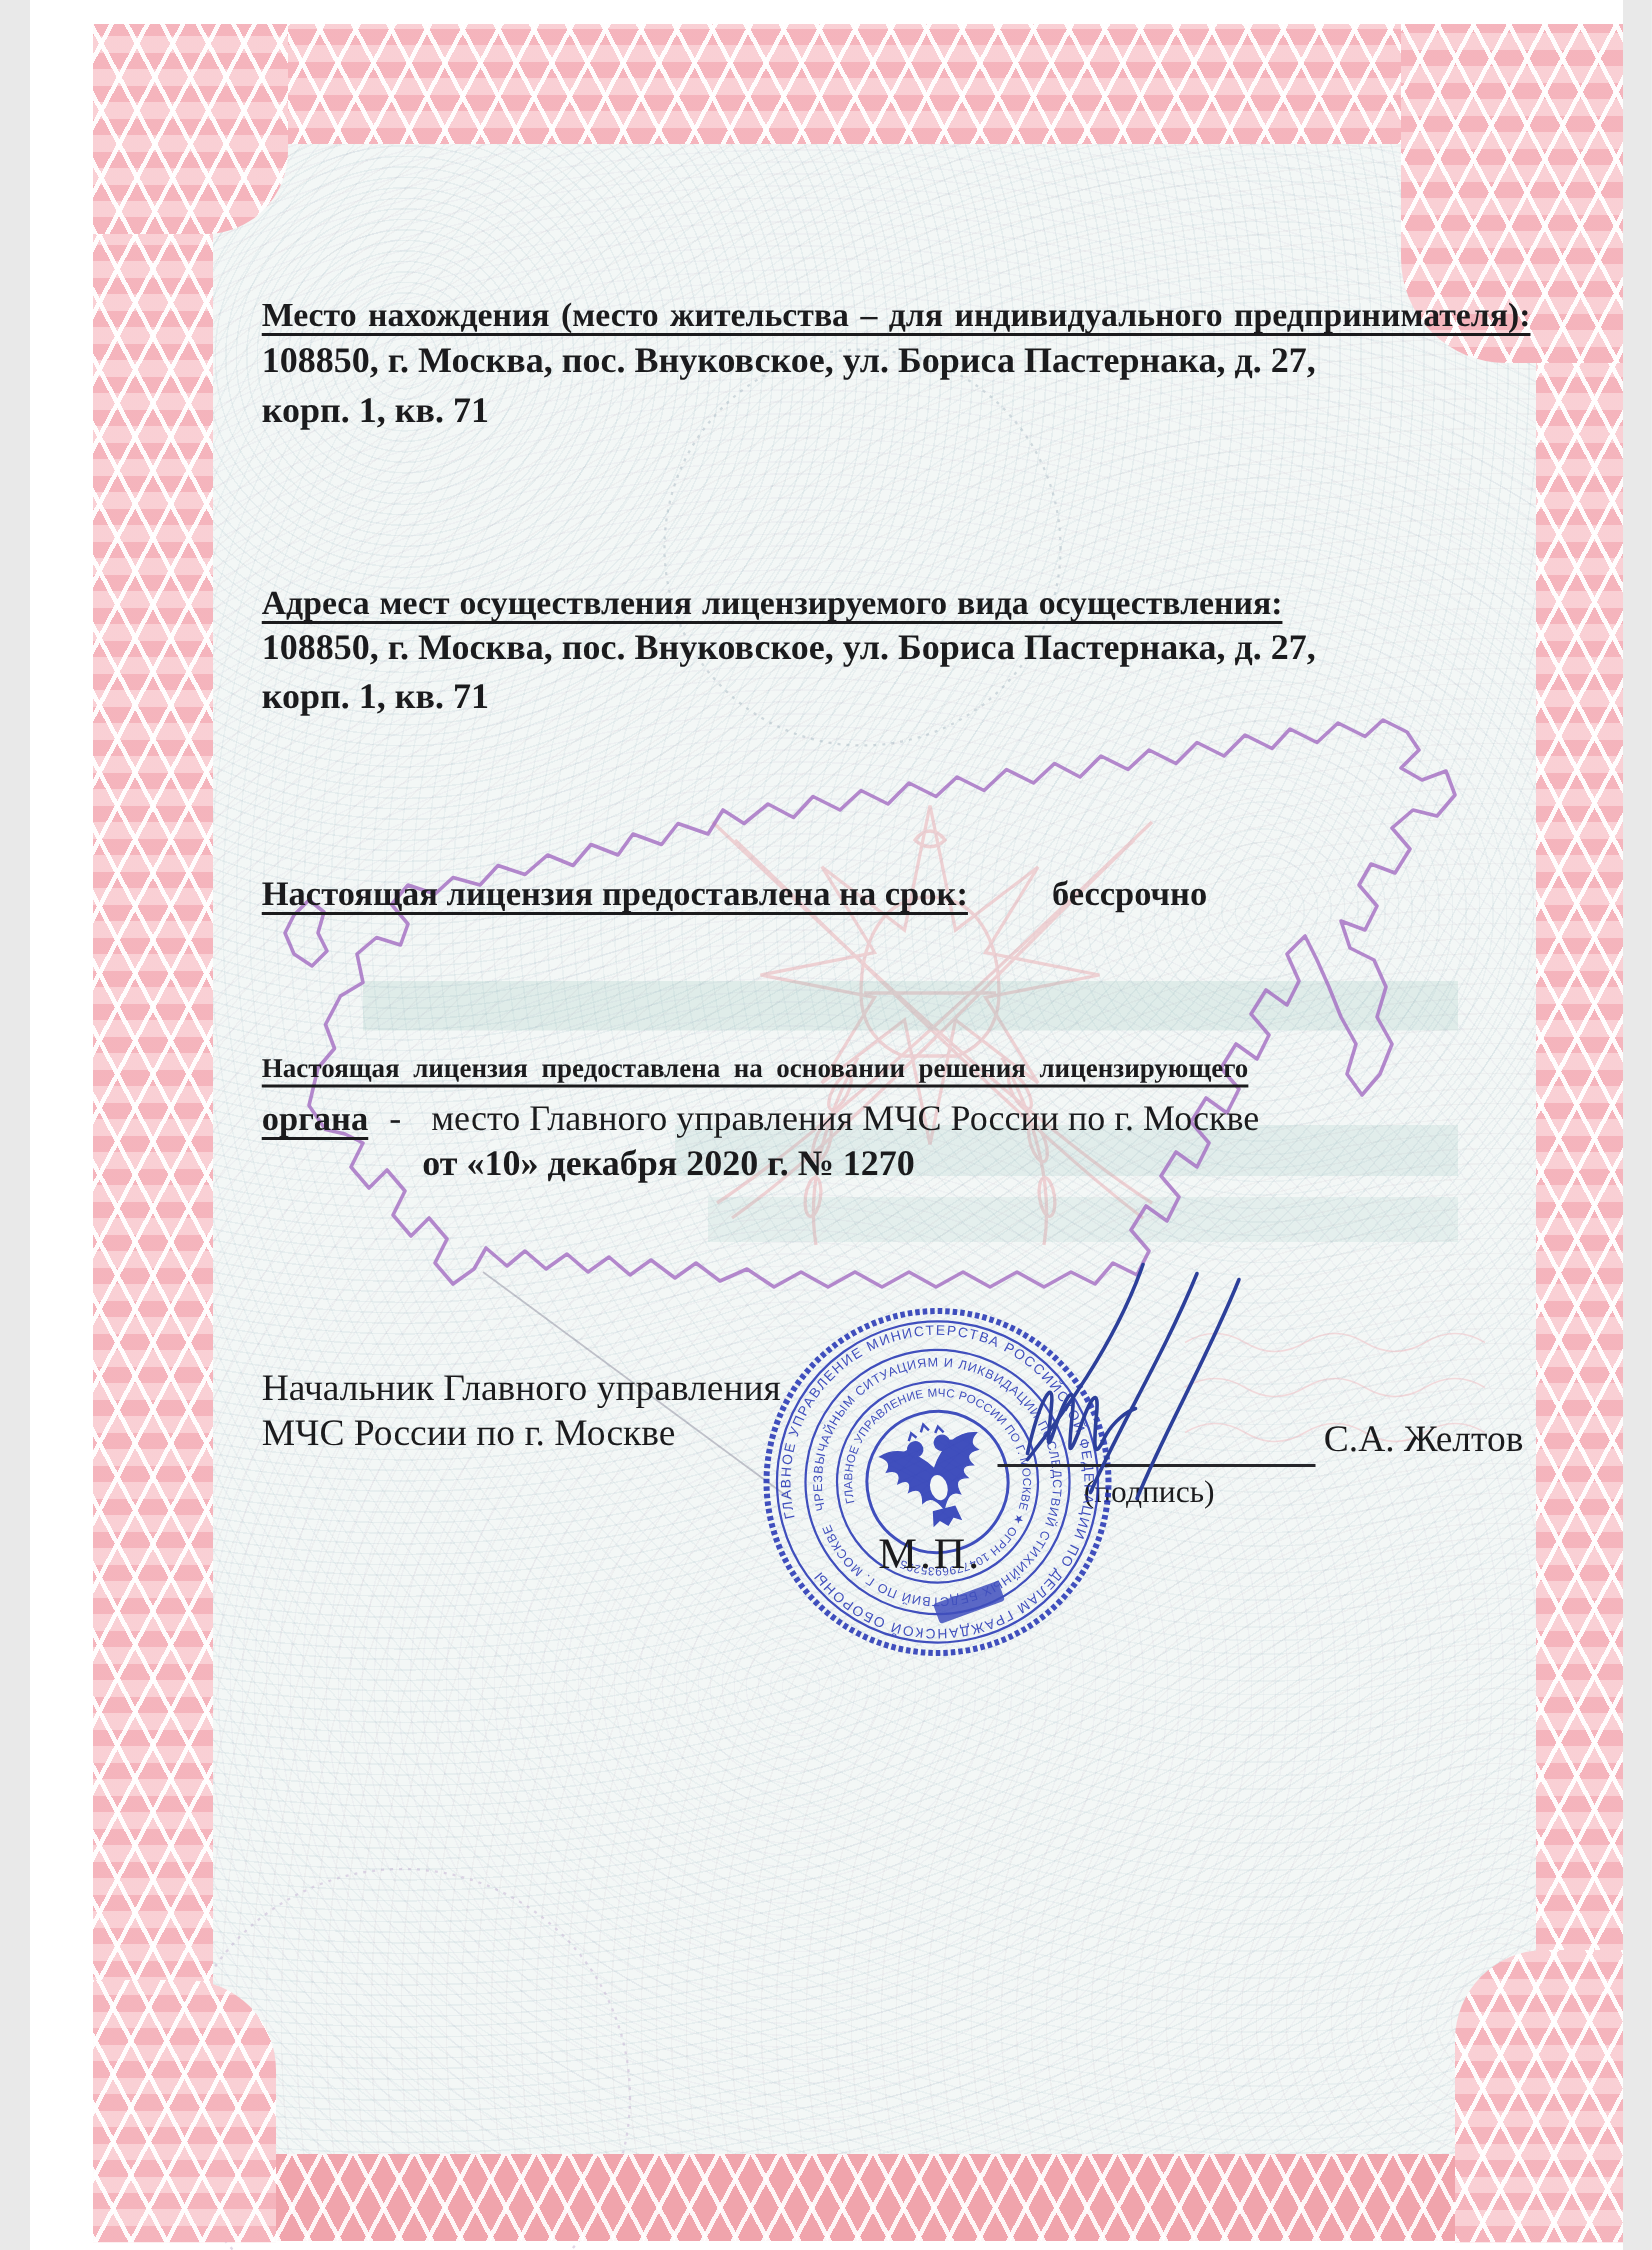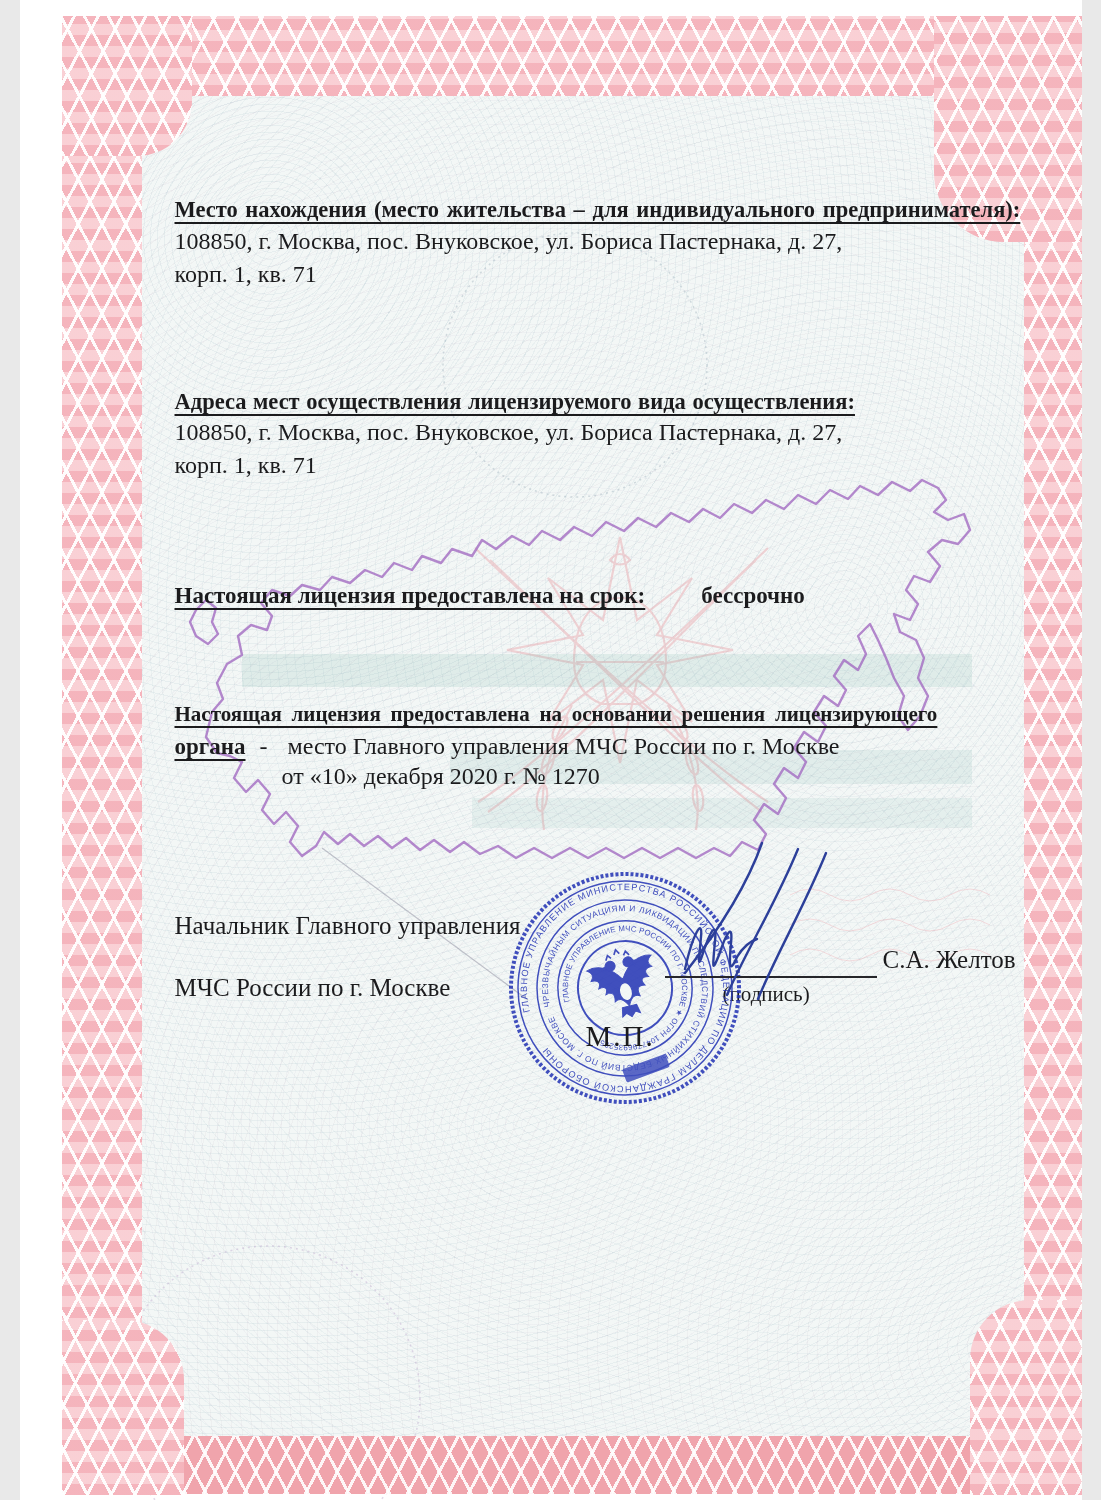--- a/index.html
+++ b/index.html
@@ -43,7 +43,7 @@
 
   .txt{position:absolute;white-space:nowrap;}
   .h{font-weight:bold;text-decoration:underline;text-decoration-thickness:2px;text-underline-offset:5px;}
-  .body24{font-size:24px;}
+  .body24{font-size:24px;font-weight:bold;}
   .h23{font-size:22.5px;}
   svg{position:absolute;left:0;top:0;}
   #decor{z-index:1;}

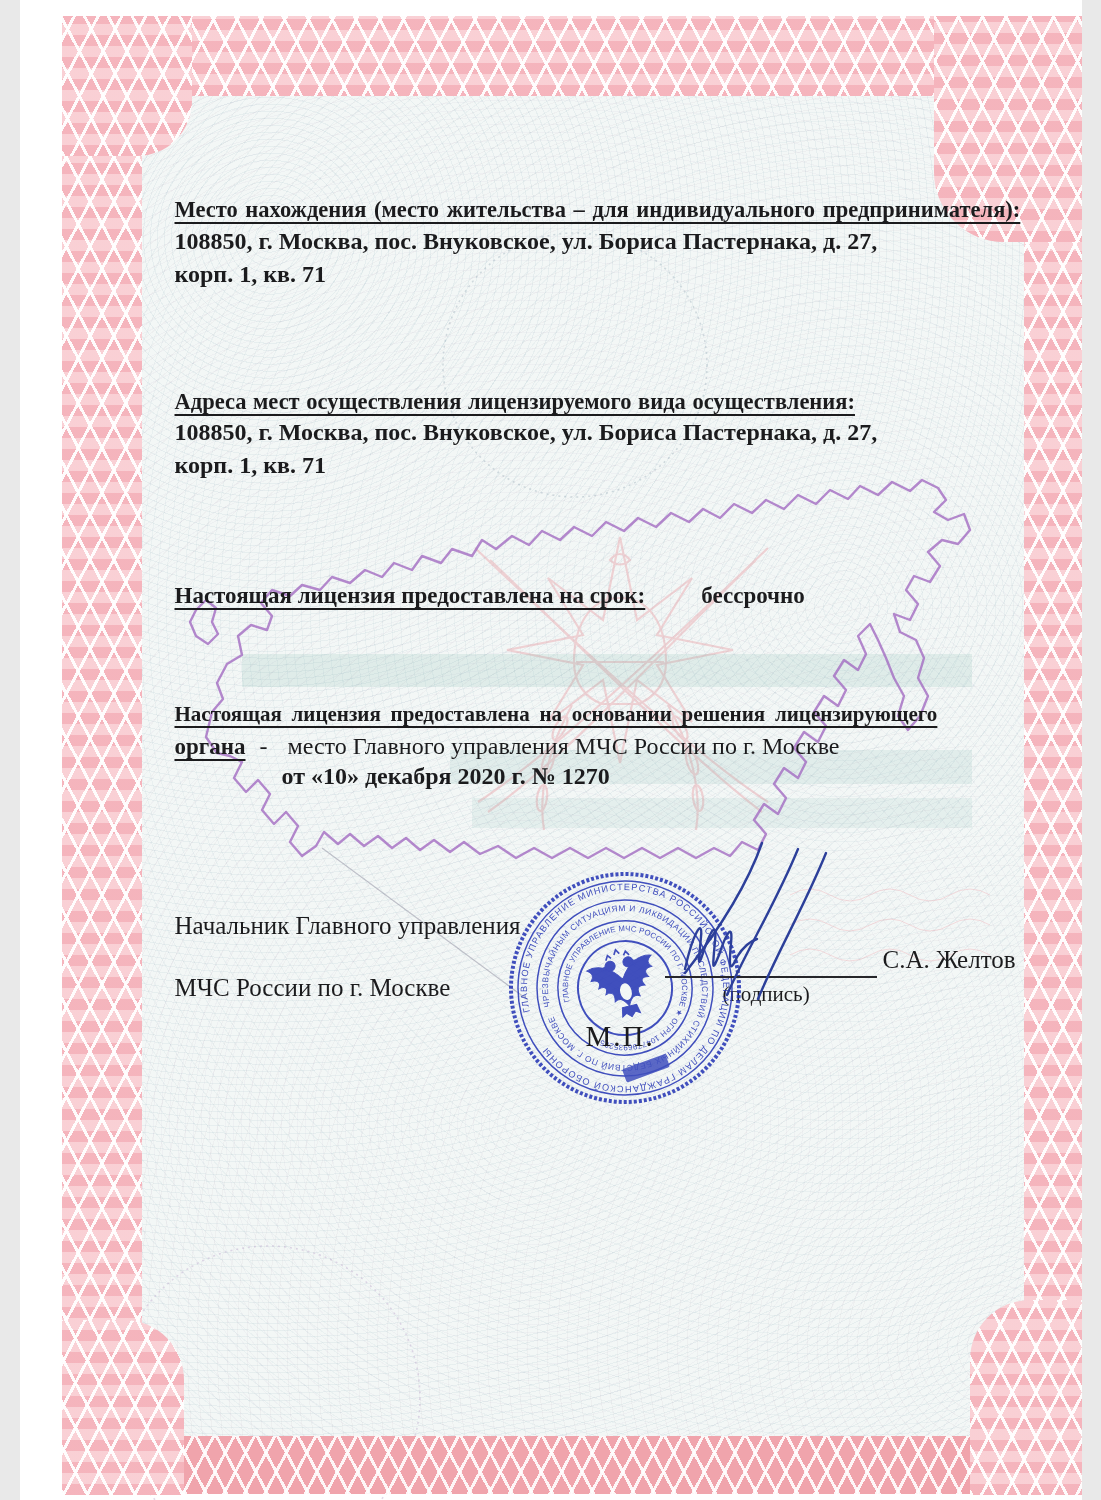--- a/index.html
+++ b/index.html
@@ -128,7 +128,7 @@
     <span class="h">Настоящая лицензия предоставлена на срок:</span><span style="display:inline-block;width:56px;"></span><span style="font-weight:bold;">бессрочно</span>
   </div>
 
-  <div class="txt h" style="left:155px;top:702px;font-size:21px;word-spacing:4.5px;">Настоящая лицензия предоставлена на основании решения лицензирующего</div>
+  <div class="txt h" style="left:155px;top:702px;font-size:18px;word-spacing:4.5px;">Настоящая лицензия предоставлена на основании решения лицензирующего</div>
   <div class="txt" style="left:155px;top:733px;font-size:24px;">
     <span class="h" style="font-size:23px;margin-top:39px;">органа</span><span style="display:inline-block;width:14px;"></span><span>-</span><span style="display:inline-block;width:20px;"></span><span>место Главного управления МЧС России по г. Москве</span>
   </div>

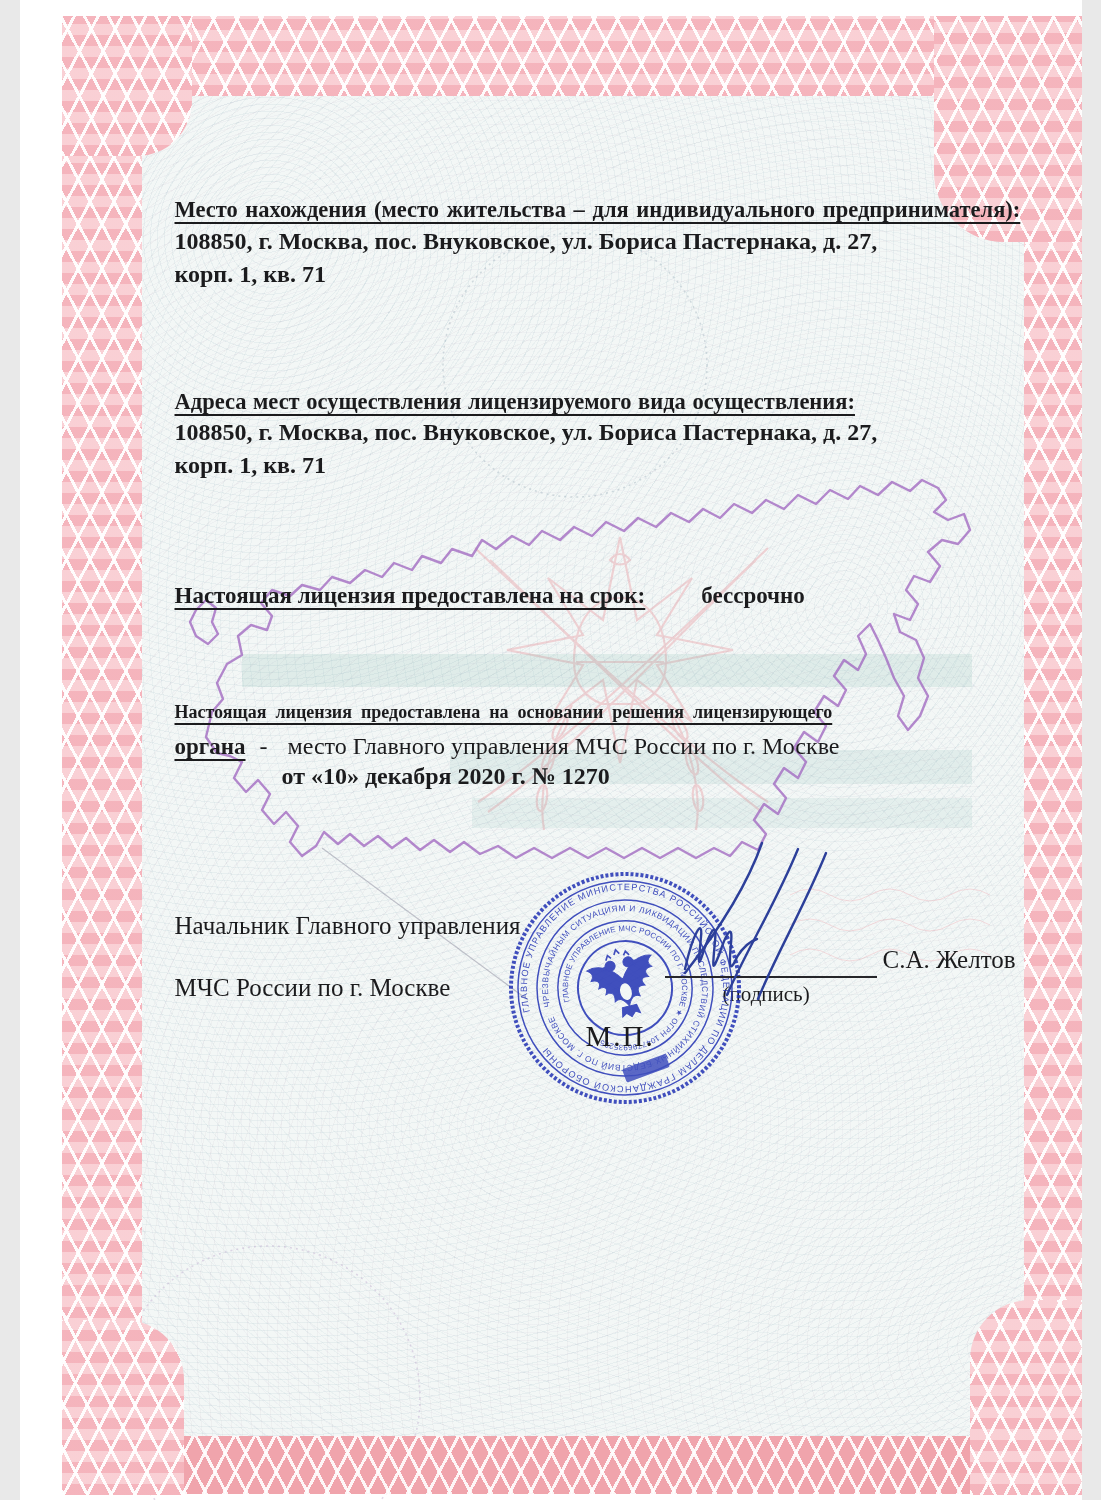--- a/index.html
+++ b/index.html
@@ -135,7 +135,7 @@
   <div class="txt body24" style="left:262px;top:763px;text-align:right;">от «10» декабря 2020 г. № 1270</div>
 
   <div class="txt" style="left:155px;top:912px;font-size:25px;">Начальник Главного управления</div>
-  <div class="txt" style="left:155px;top:974px;font-size:25px;">МЧС России по г. Москве</div>
+  <div class="txt" style="left:155px;top:942px;font-size:25px;">МЧС России по г. Москве</div>
   <div class="txt" style="left:863px;top:946px;font-size:25px;">С.А. Желтов</div>
   <div id="sig-line"></div>
   <div class="txt" style="left:703px;top:982px;font-size:21px;">(подпись)</div>

